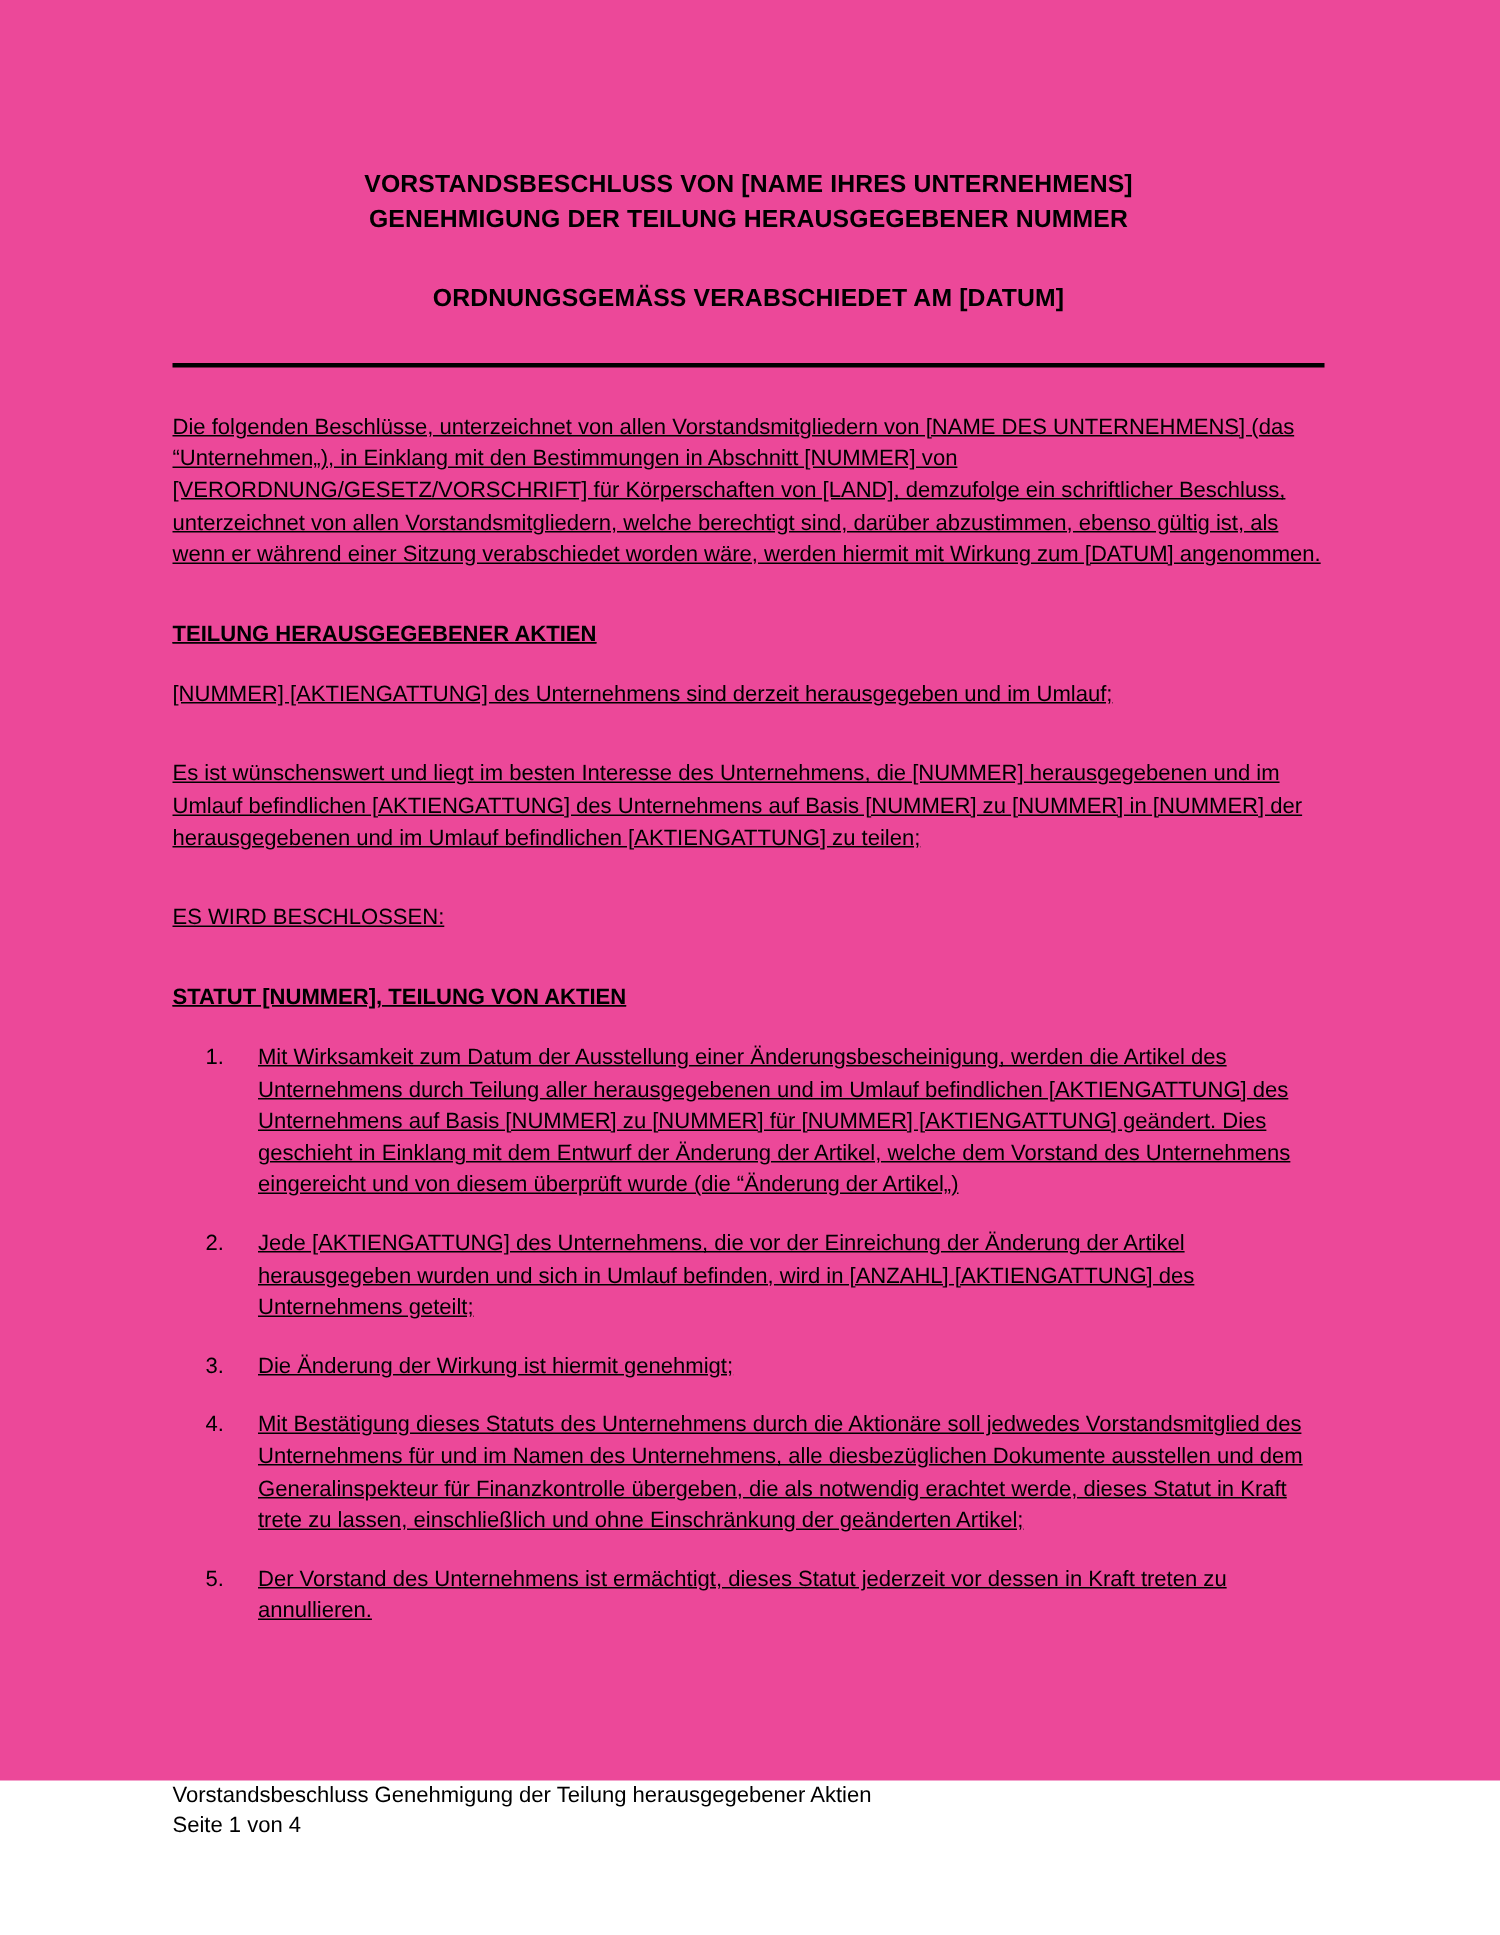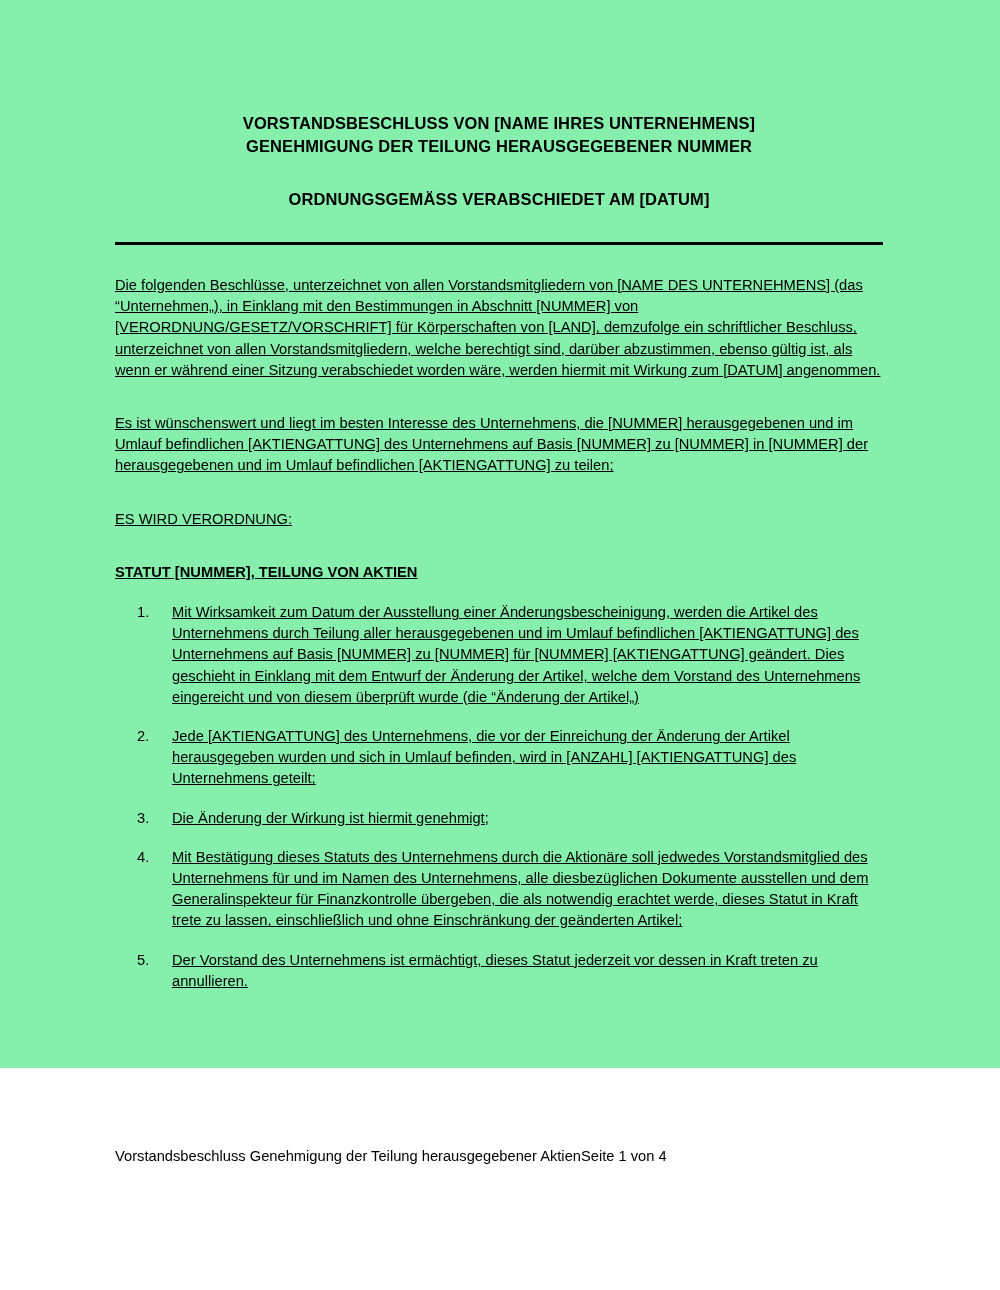--- a/index.html
+++ b/index.html
@@ -17,8 +17,8 @@
   .page {
     position: relative;
     width: 1000px;
-    height: 1068px;
-    background: #86efac;
+    height: 1187px;
+    background: #ec4899;
     box-sizing: border-box;
   }
   .content {

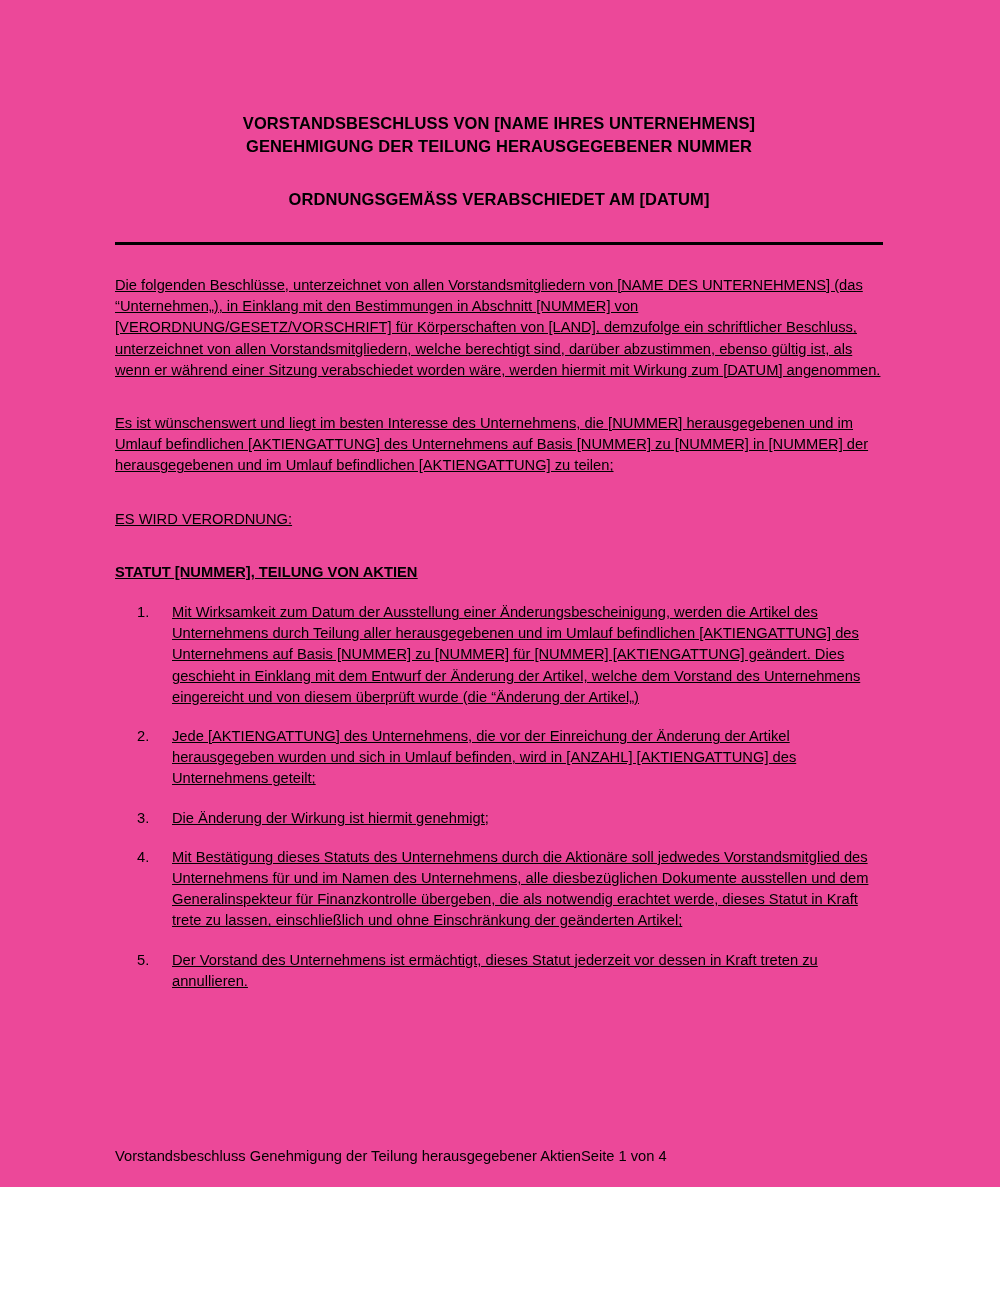--- a/index.html
+++ b/index.html
@@ -151,6 +151,7 @@
 
       <p class="para gap-lg">Die folgenden Beschlüsse, unterzeichnet von allen Vorstandsmitgliedern von [NAME DES UNTERNEHMENS] (das “Unternehmen„), in Einklang mit den Bestimmungen in Abschnitt [NUMMER] von [VERORDNUNG/GESETZ/VORSCHRIFT] für Körperschaften von [LAND], demzufolge ein schriftlicher Beschluss, unterzeichnet von allen Vorstandsmitgliedern, welche berechtigt sind, darüber abzustimmen, ebenso gültig ist, als wenn er während einer Sitzung verabschiedet worden wäre, werden hiermit mit Wirkung zum [DATUM] angenommen.</p>
 
+      <h2 class="section-head"><span>TEILUNG HERAUSGEGEBENER AKTIEN</span></h2>
 
 
       <p class="para gap-lg">Es ist wünschenswert und liegt im besten Interesse des Unternehmens, die [NUMMER] herausgegebenen und im Umlauf befindlichen [AKTIENGATTUNG] des Unternehmens auf Basis [NUMMER] zu [NUMMER] in [NUMMER] der herausgegebenen und im Umlauf befindlichen [AKTIENGATTUNG] zu teilen;</p>

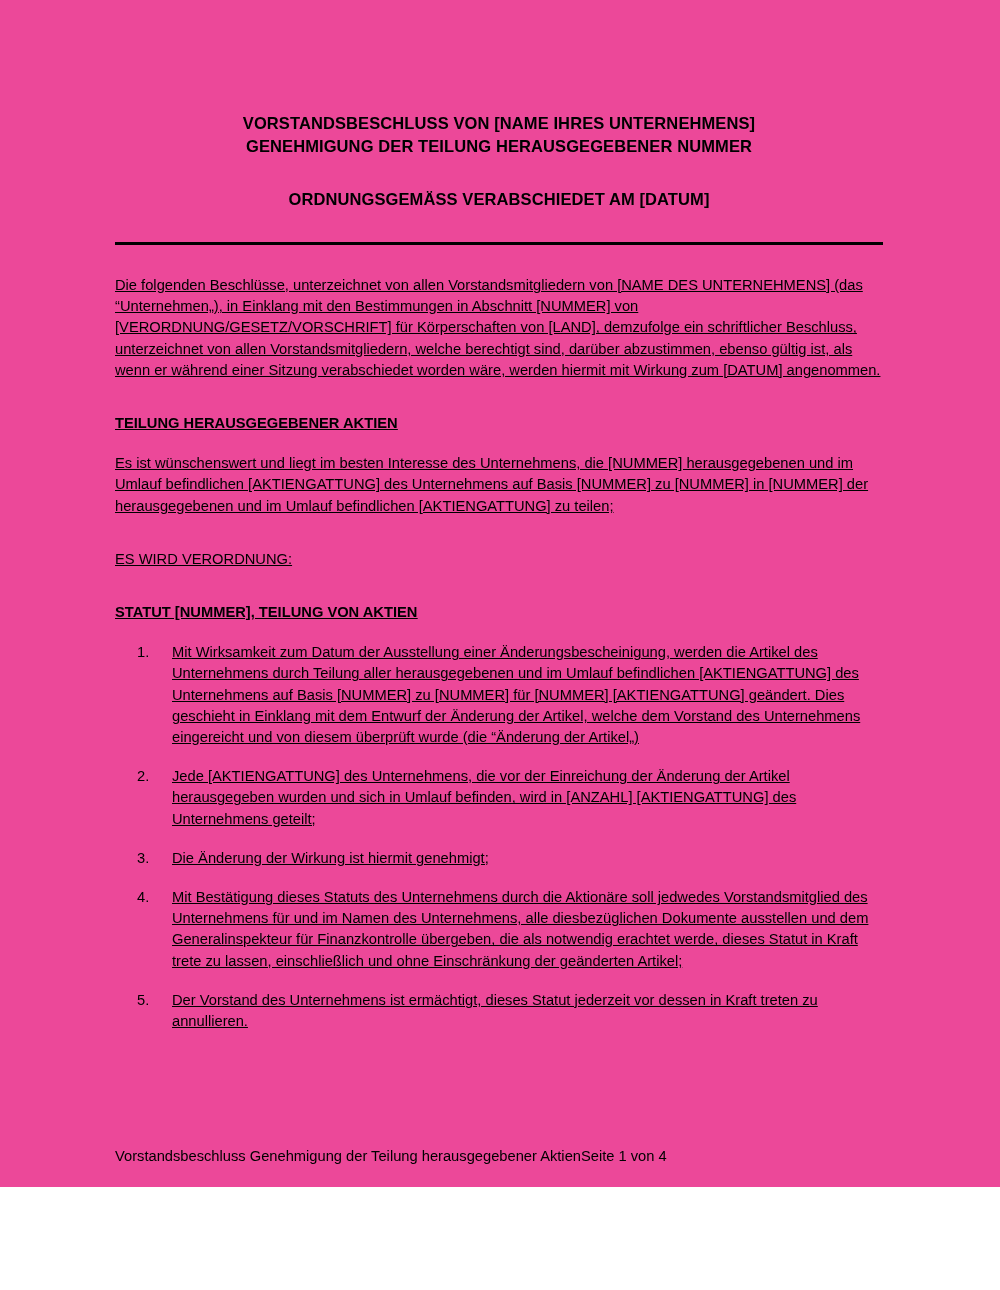--- a/index.html
+++ b/index.html
@@ -153,6 +153,7 @@
 
       <h2 class="section-head"><span>TEILUNG HERAUSGEGEBENER AKTIEN</span></h2>
 
+      <p class="para gap-lg">[NUMMER] [AKTIENGATTUNG] des Unternehmens sind derzeit herausgegeben und im Umlauf;</p>
 
       <p class="para gap-lg">Es ist wünschenswert und liegt im besten Interesse des Unternehmens, die [NUMMER] herausgegebenen und im Umlauf befindlichen [AKTIENGATTUNG] des Unternehmens auf Basis [NUMMER] zu [NUMMER] in [NUMMER] der herausgegebenen und im Umlauf befindlichen [AKTIENGATTUNG] zu teilen;</p>
 

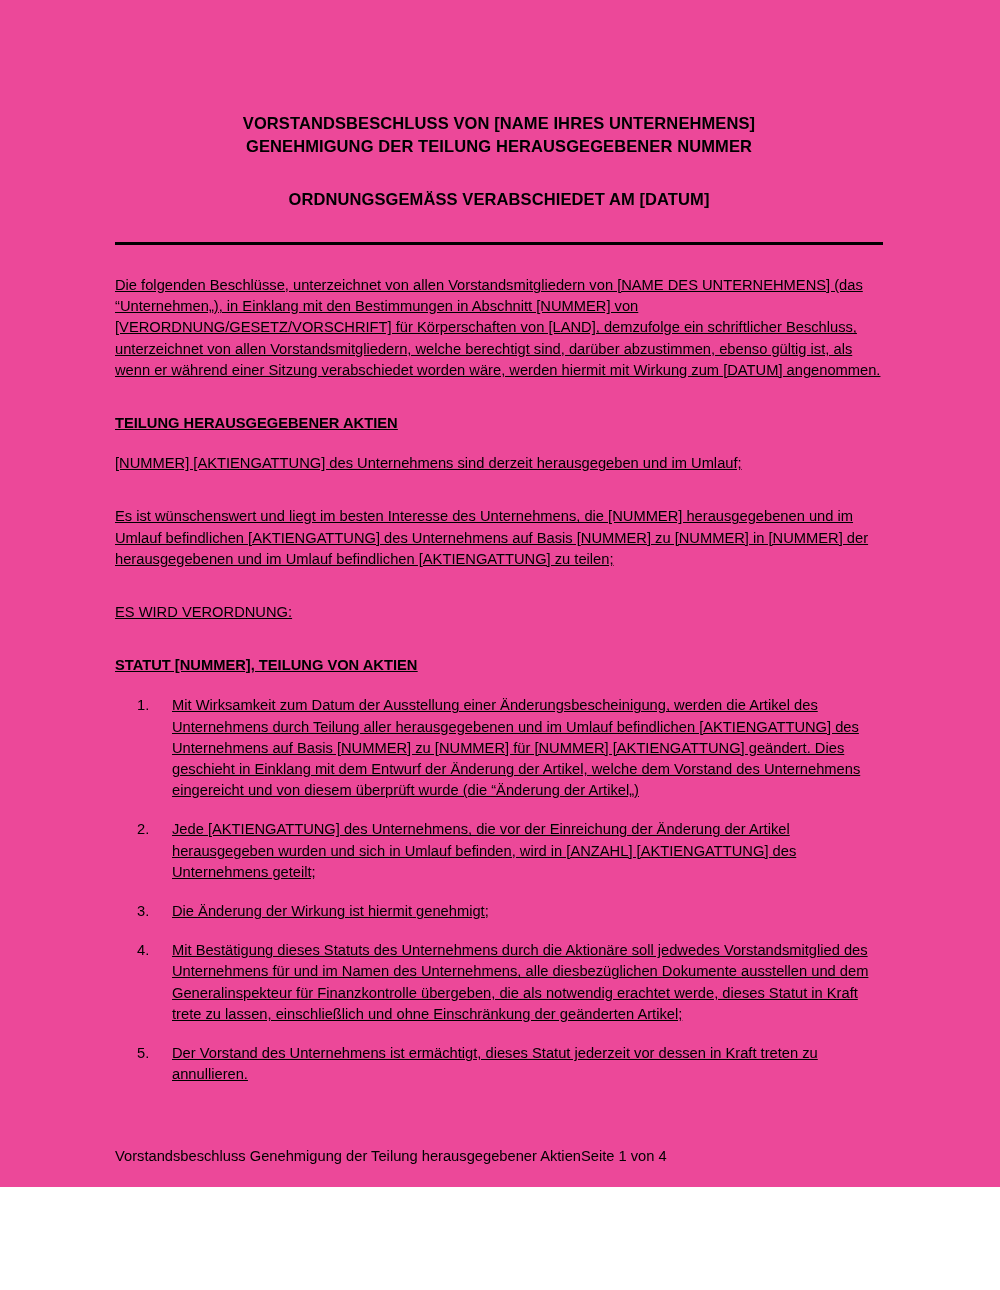--- a/index.html
+++ b/index.html
@@ -157,7 +157,7 @@
 
       <p class="para gap-lg">Es ist wünschenswert und liegt im besten Interesse des Unternehmens, die [NUMMER] herausgegebenen und im Umlauf befindlichen [AKTIENGATTUNG] des Unternehmens auf Basis [NUMMER] zu [NUMMER] in [NUMMER] der herausgegebenen und im Umlauf befindlichen [AKTIENGATTUNG] zu teilen;</p>
 
-      <p class="para gap-lg">ES WIRD VERORDNUNG:</p>
+      <p class="para gap-lg">ES WIRD BESCHLOSSEN:</p>
 
 
       <h2 class="section-head"><span>STATUT [NUMMER], TEILUNG VON AKTIEN</span></h2>

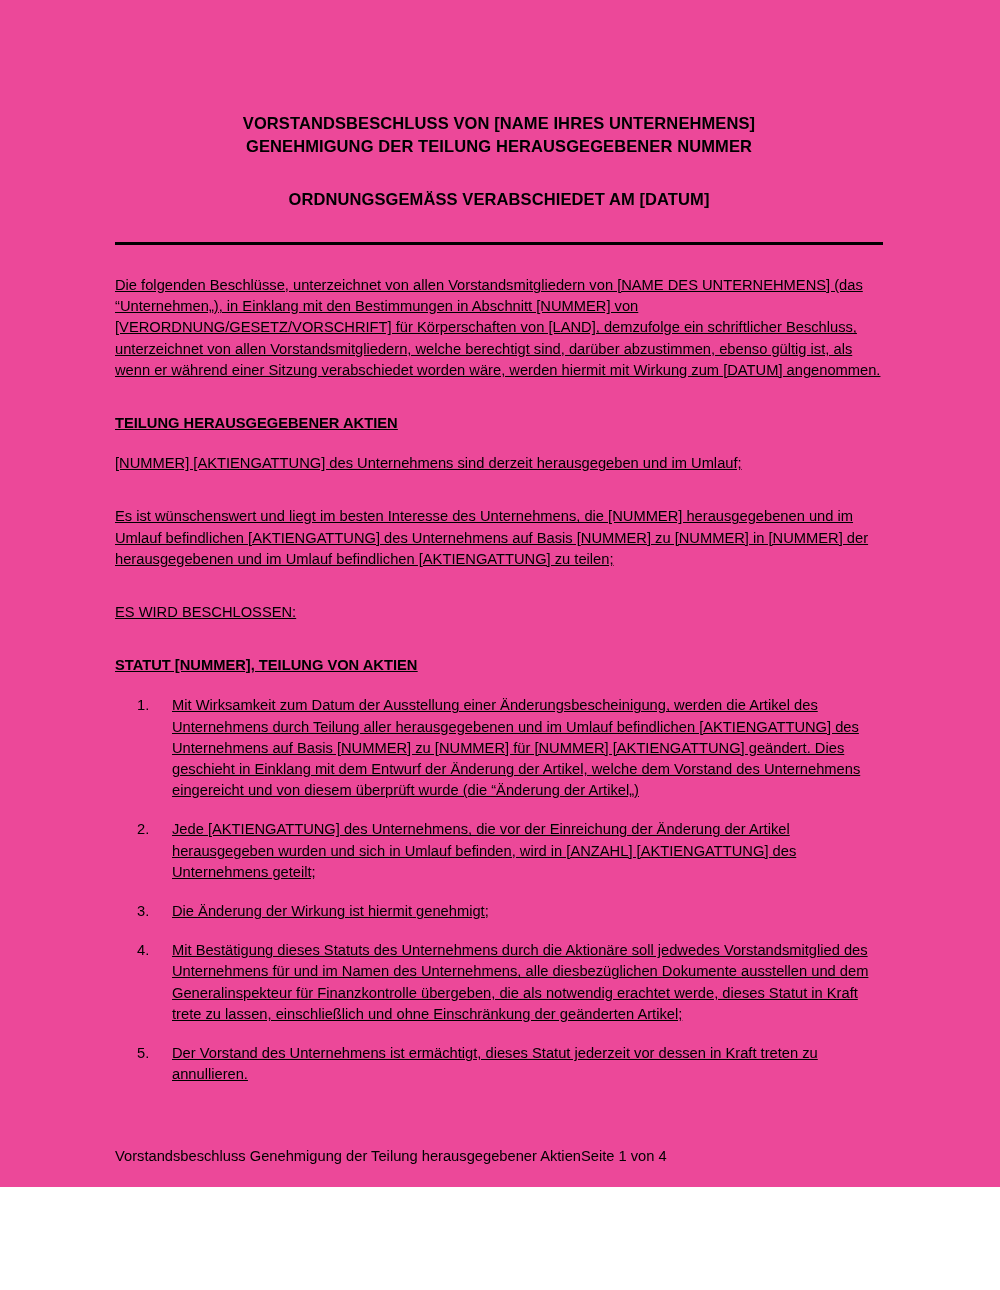--- a/index.html
+++ b/index.html
@@ -121,13 +121,14 @@
   .footer {
     position: absolute;
     left: 115px;
-    top: 1146px;
+    top: 1187px;
     width: 768px;
     display: flex;
-    justify-content: flex-start;
+    justify-content: flex-end;
     align-items: baseline;
     font-size: 14.7px;
     line-height: 20px;
+    flex-direction: column;
   }
   .footer .f-left { text-align: left; }
   .footer .f-right { text-align: right; }

